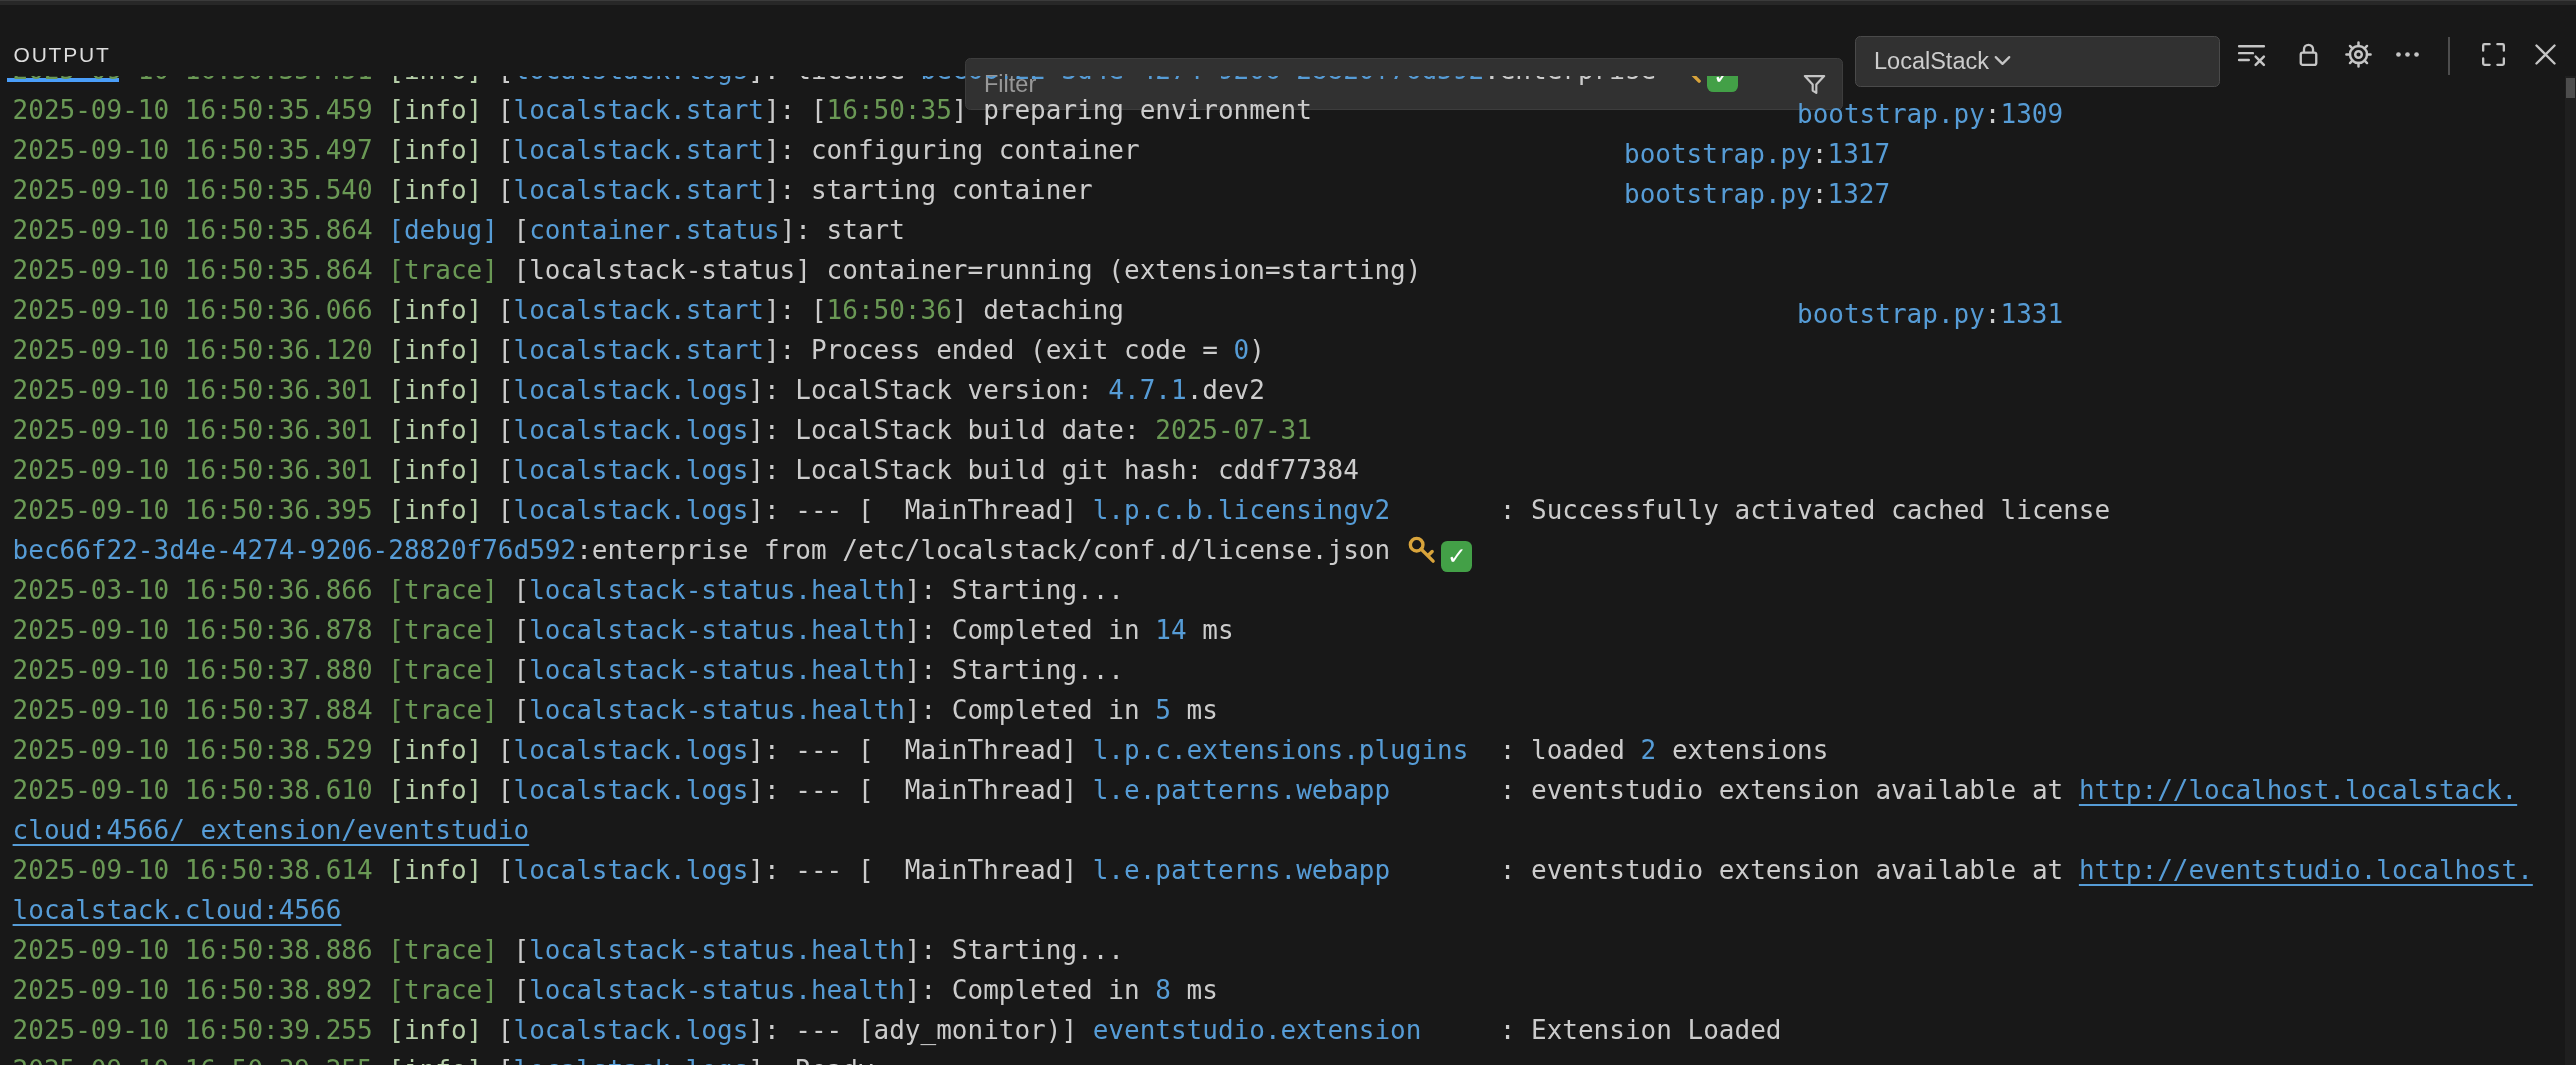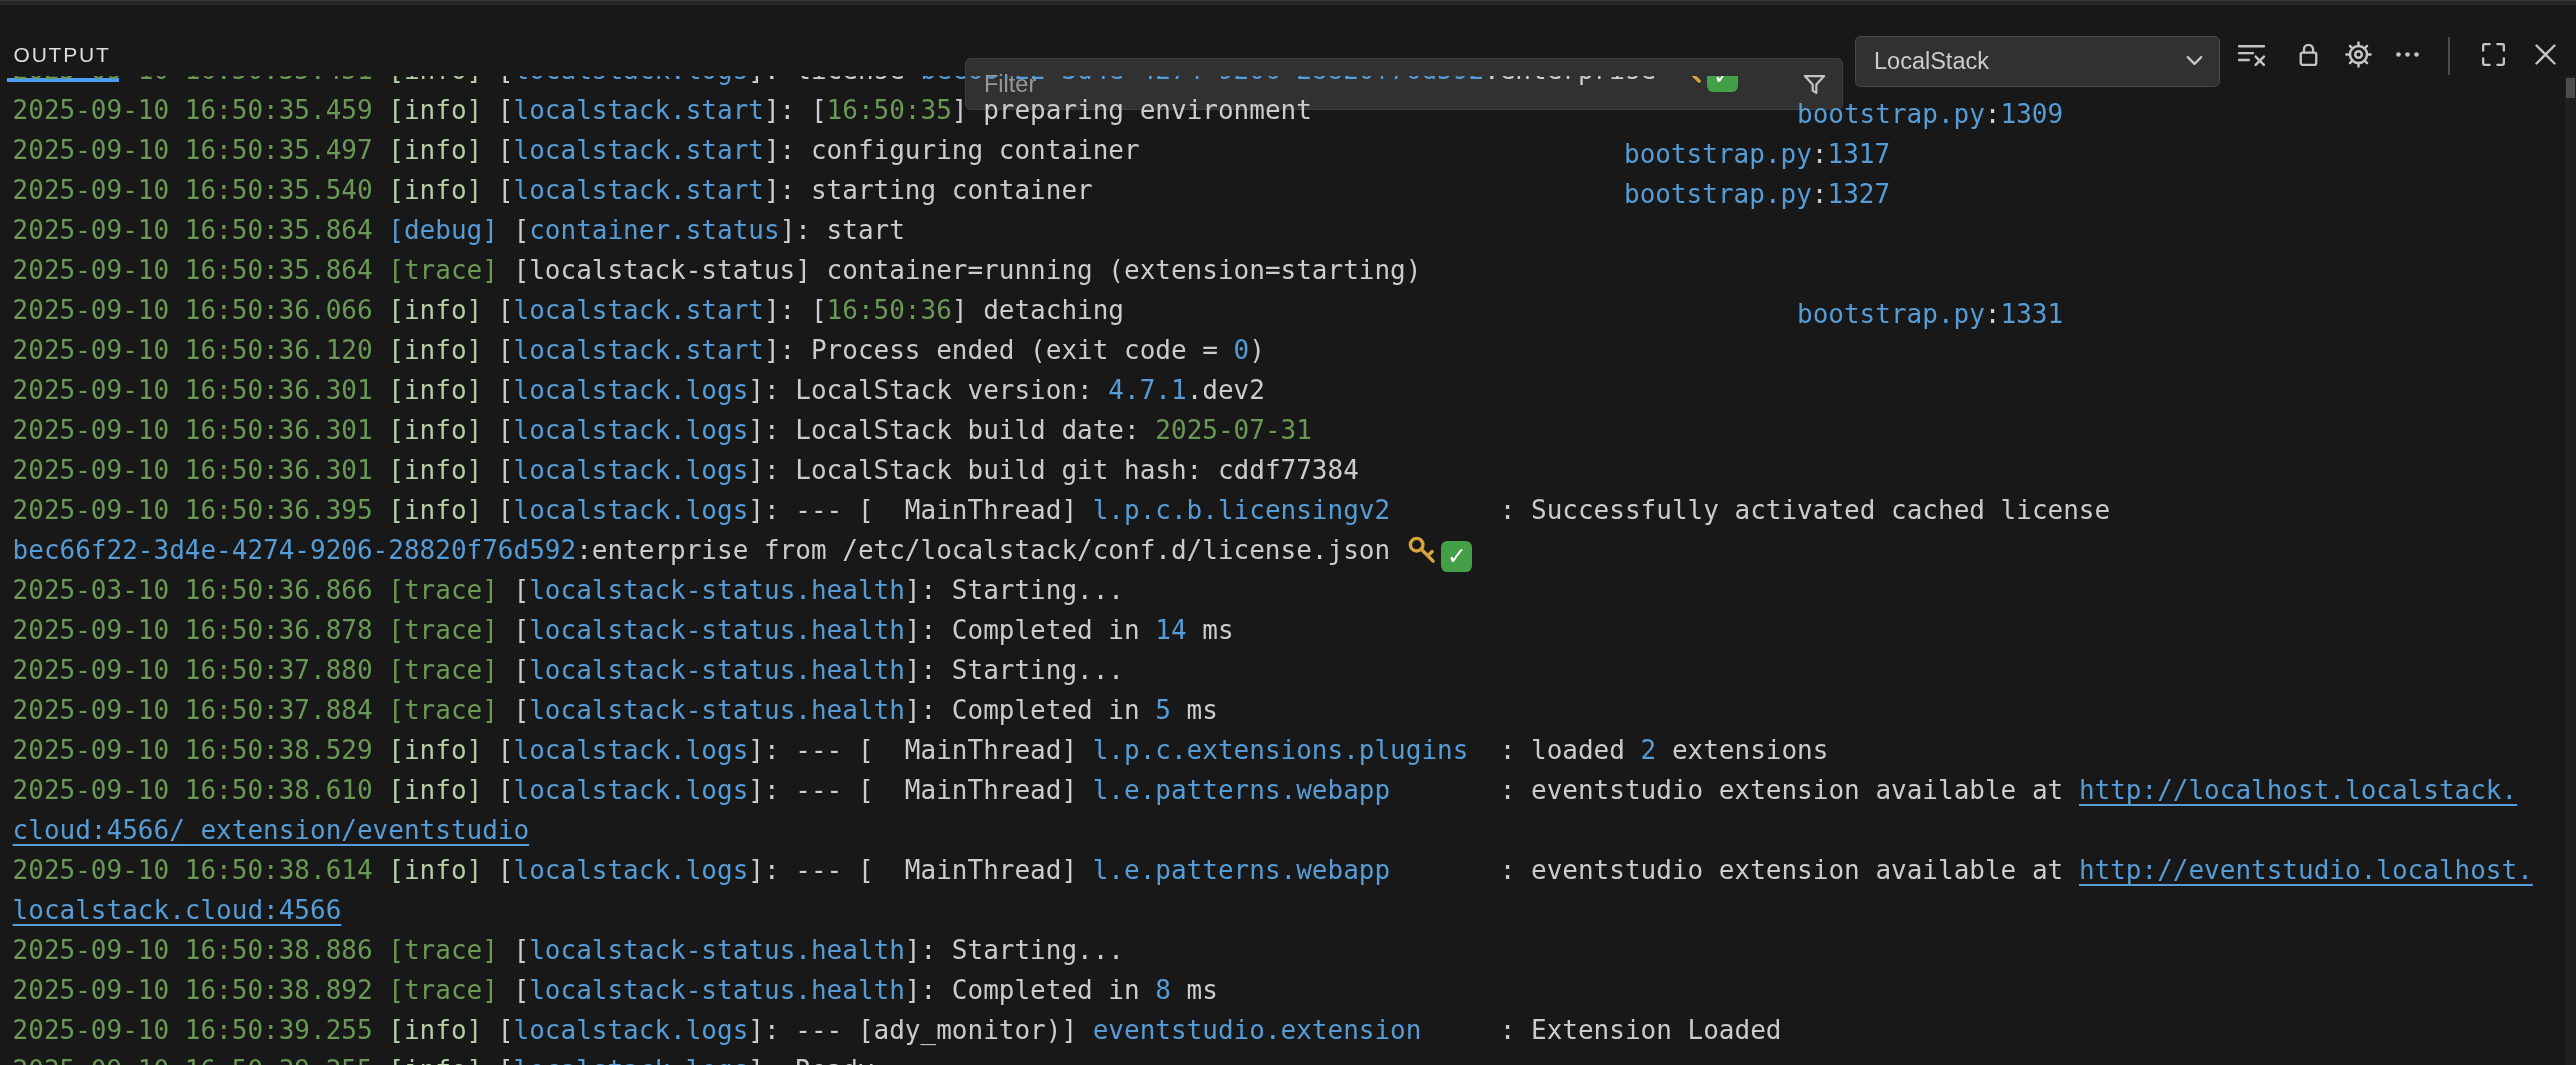--- a/index.html
+++ b/index.html
@@ -13,7 +13,7 @@
   .filter-input{flex:1;background:transparent;border:none;outline:none;color:#cccccc;font-size:23.5px;font-family:"Liberation Sans",sans-serif;padding:0 18px;}
   .filter-input::placeholder{color:#989898;}
   .filter-funnel{width:40px;height:40px;display:flex;align-items:center;justify-content:center;margin-right:7.2px;cursor:pointer;}
-  .channel-select{position:absolute;left:1855px;top:20px;width:365px;height:51px;background:#313131;border:0.9px solid #4a4a4a;border-radius:5.4px;display:flex;align-items:center;justify-content:space-between;padding:0 11px 0 18px;cursor:pointer;}
+  .channel-select{position:absolute;left:1855px;top:20px;width:365px;height:51px;background:#313131;border:0.9px solid #4a4a4a;border-radius:5.4px;display:flex;align-items:center;justify-content:flex-start;padding:0 11px 0 18px;cursor:pointer;}
   .channel-label{color:#cccccc;font-size:23.5px;}
   .icon-btn{position:absolute;top:20px;width:40px;height:40px;display:flex;align-items:center;justify-content:center;border-radius:4.5px;cursor:pointer;}
   .hdr-sep{position:absolute;left:2448px;top:21px;width:1.8px;height:38px;background:#4d4d4d;}

